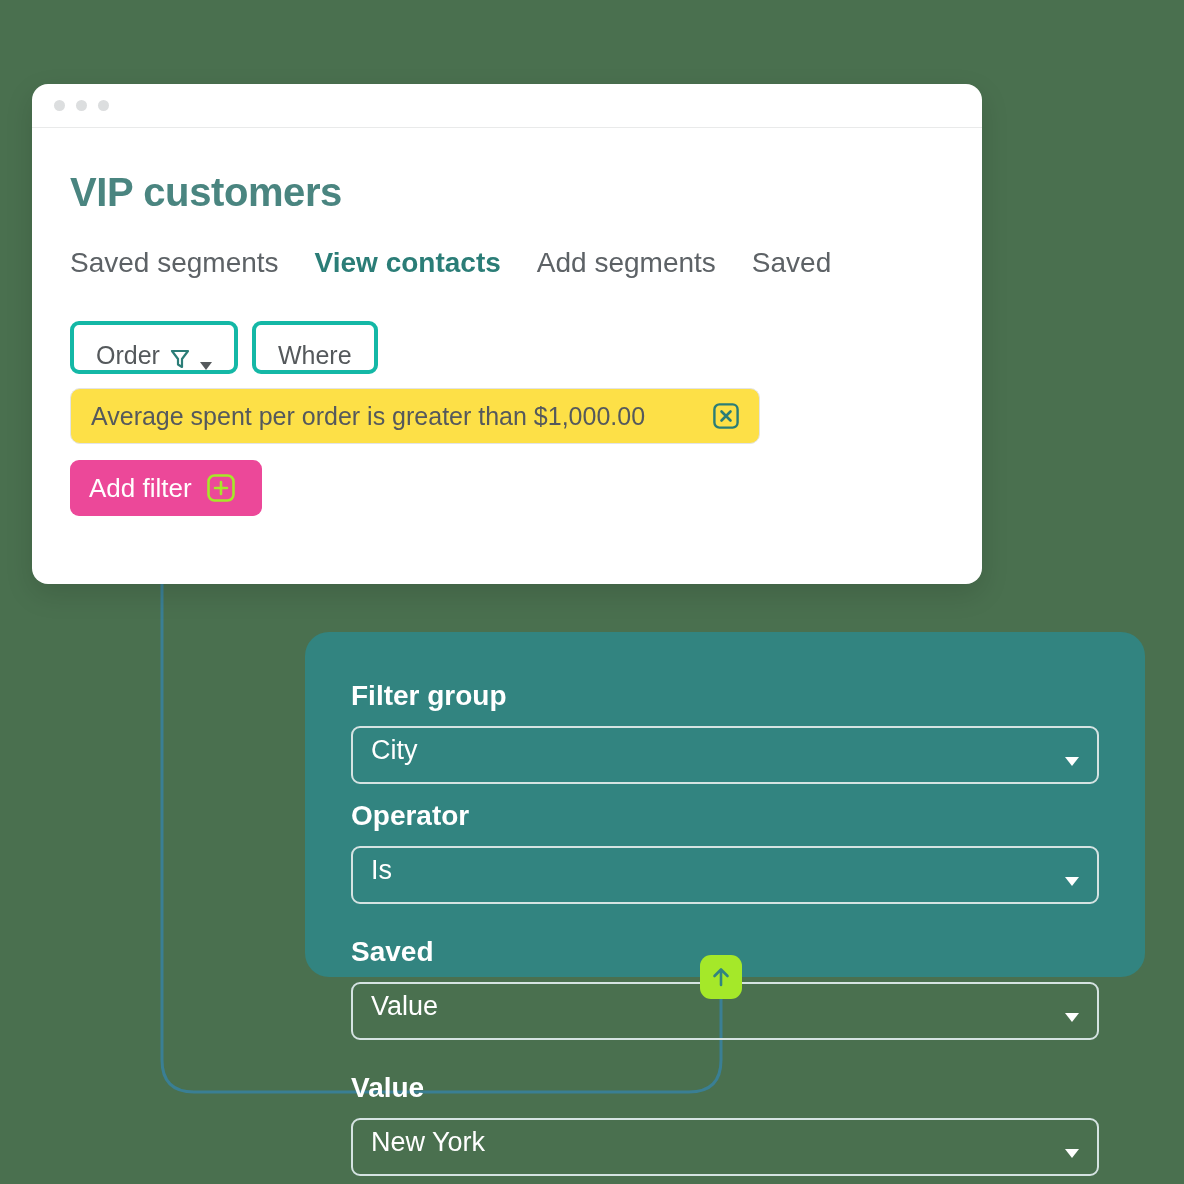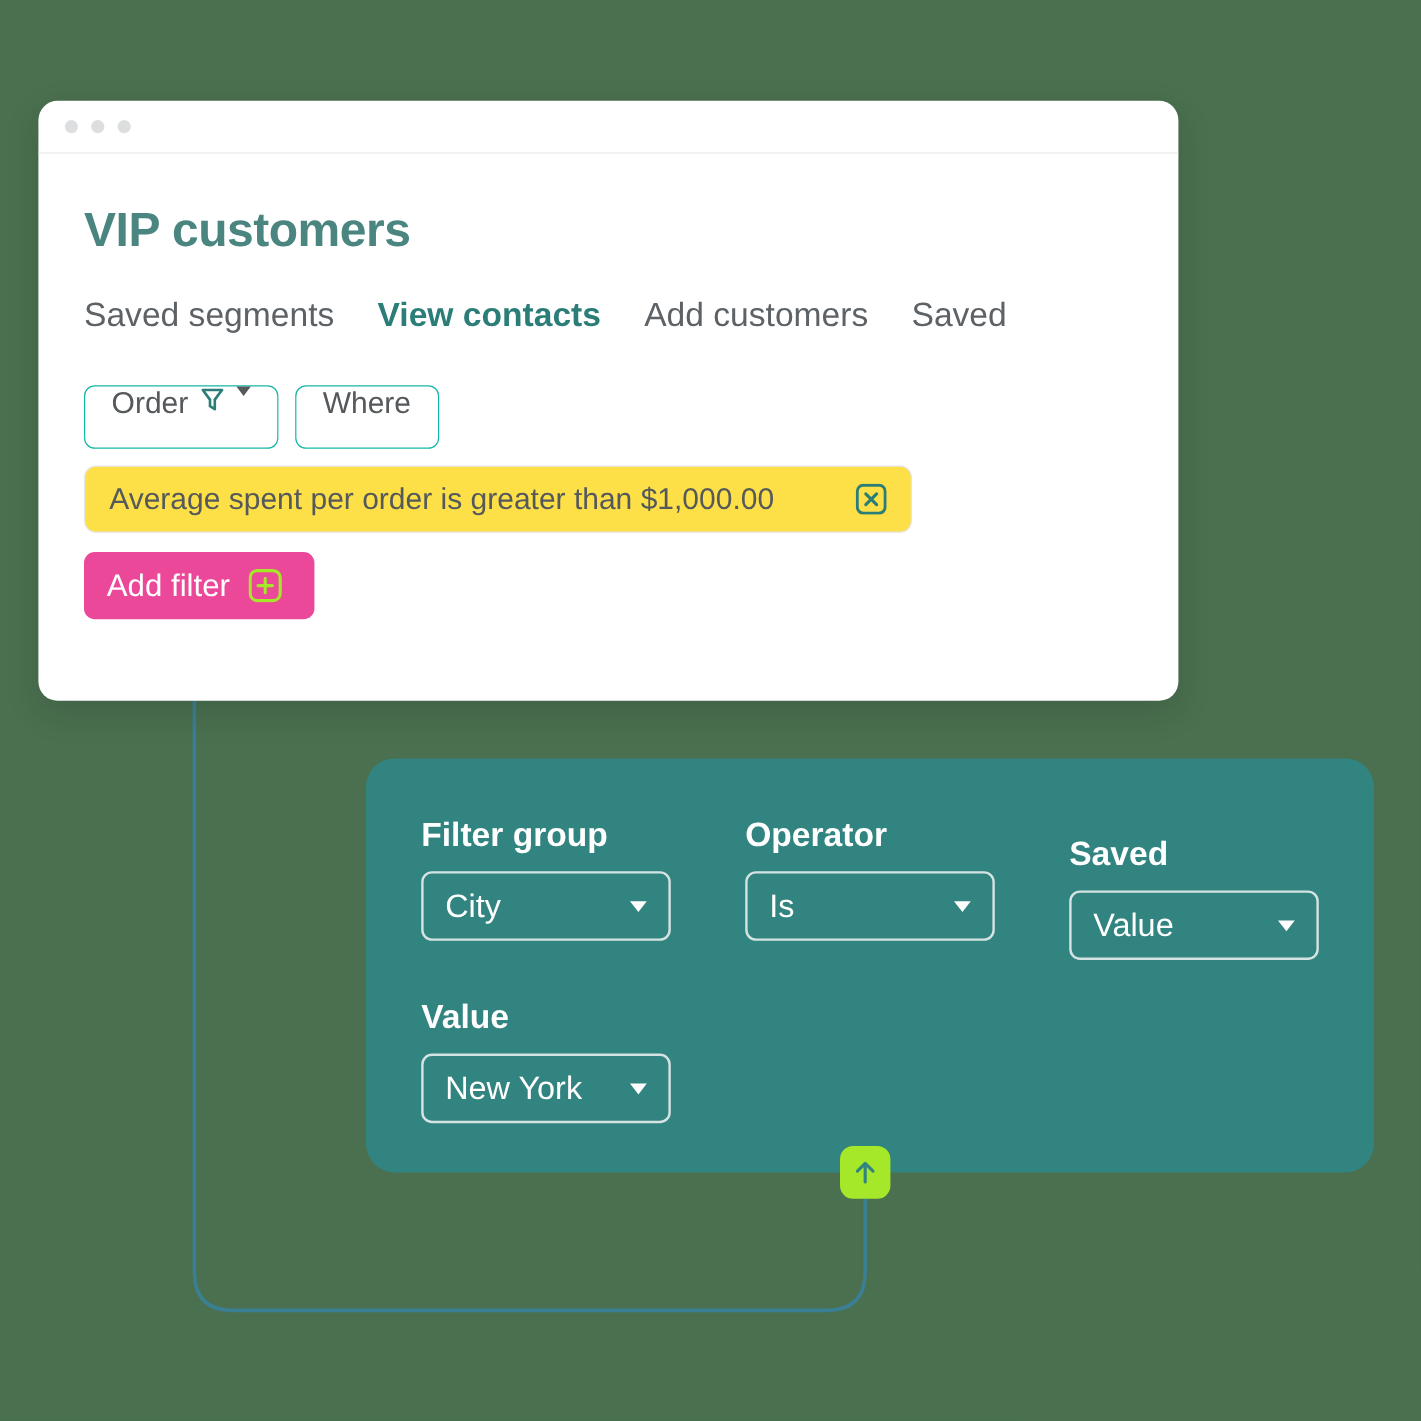--- a/index.html
+++ b/index.html
@@ -235,7 +235,7 @@
     <div class="tabs">
       <div class="tab">Saved segments</div>
       <div class="tab active">View contacts</div>
-      <div class="tab">Add customers</div>
+      <div class="tab">Add segments</div>
       <div class="tab">Saved</div>
     </div>
 

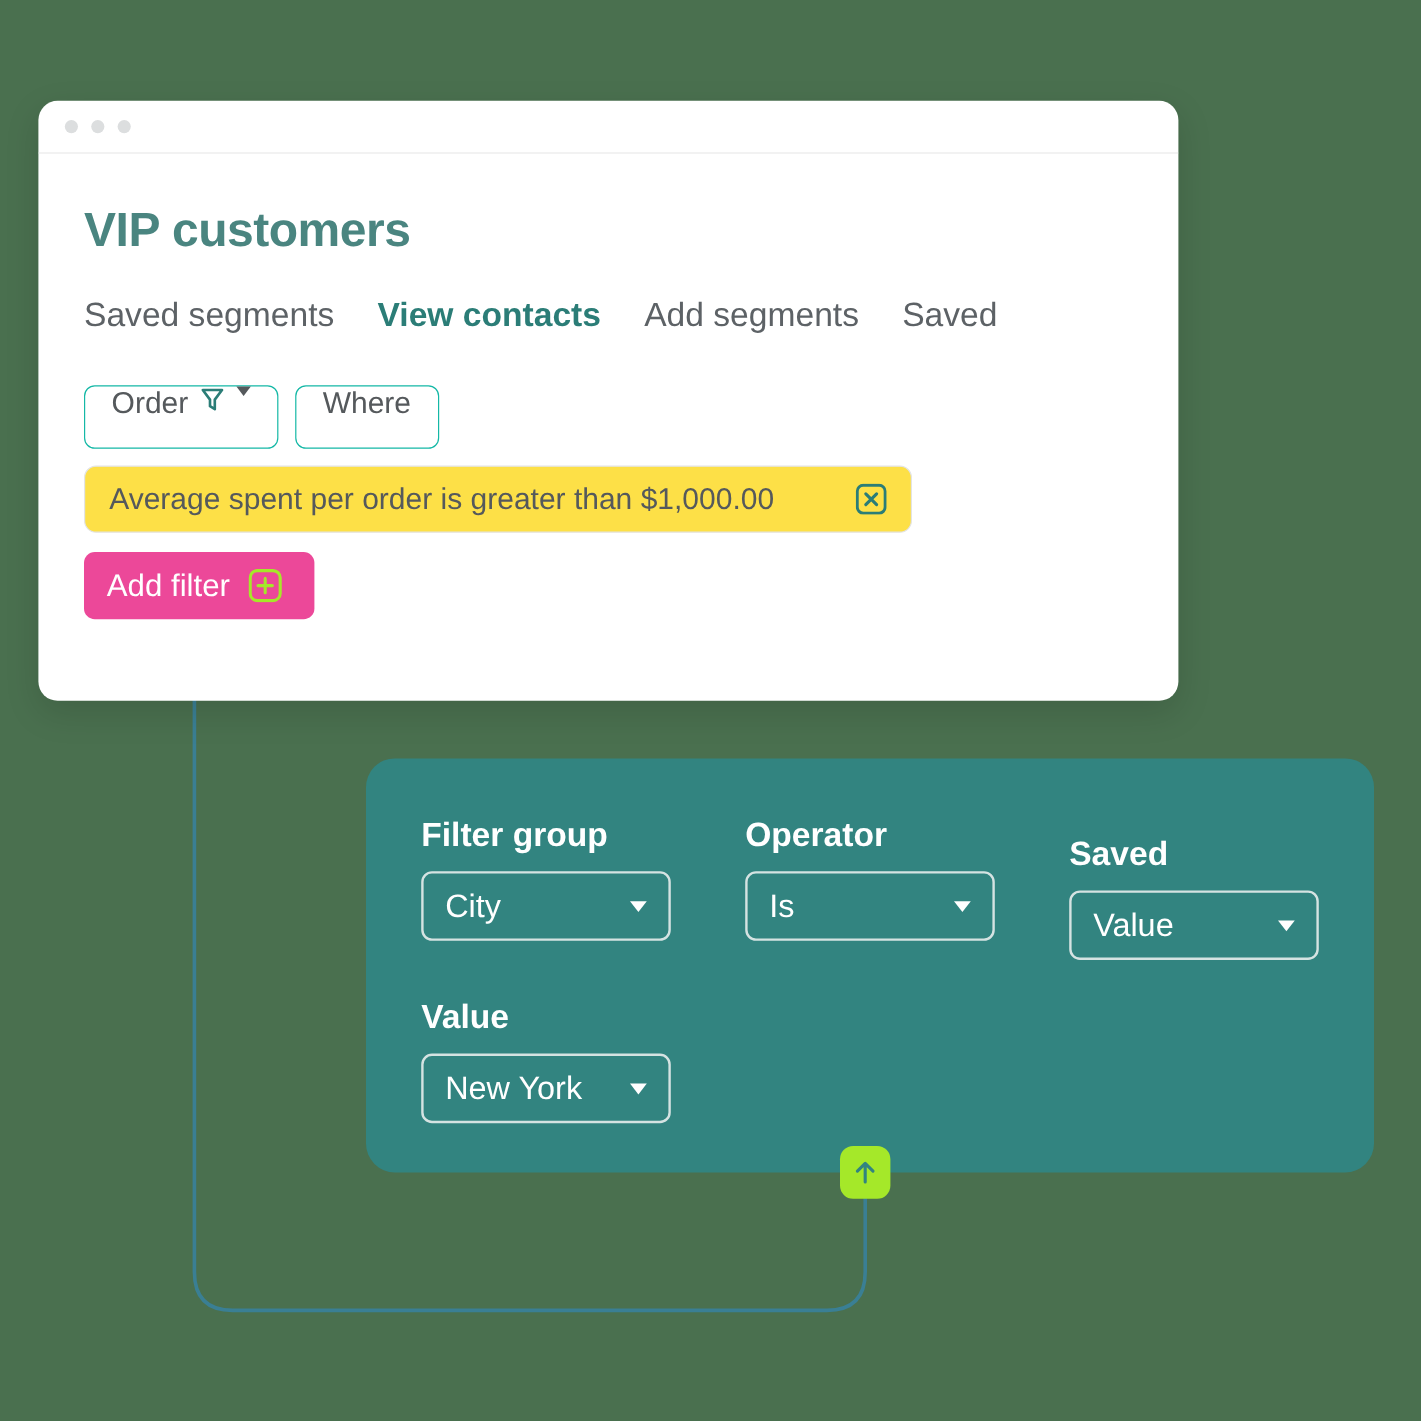--- a/index.html
+++ b/index.html
@@ -90,12 +90,12 @@
     margin-top: 42px;
   }
   .pill {
-    border: 1px solid #14b8a6;
+    border: 4px solid #14b8a6;
     border-radius: 9px;
     background: #fff;
     height: 53px;
     display: flex;
-    align-items: flex-start;
+    align-items: flex-end;
     gap: 9px;
     padding: 0 22px;
     font-size: 25px;

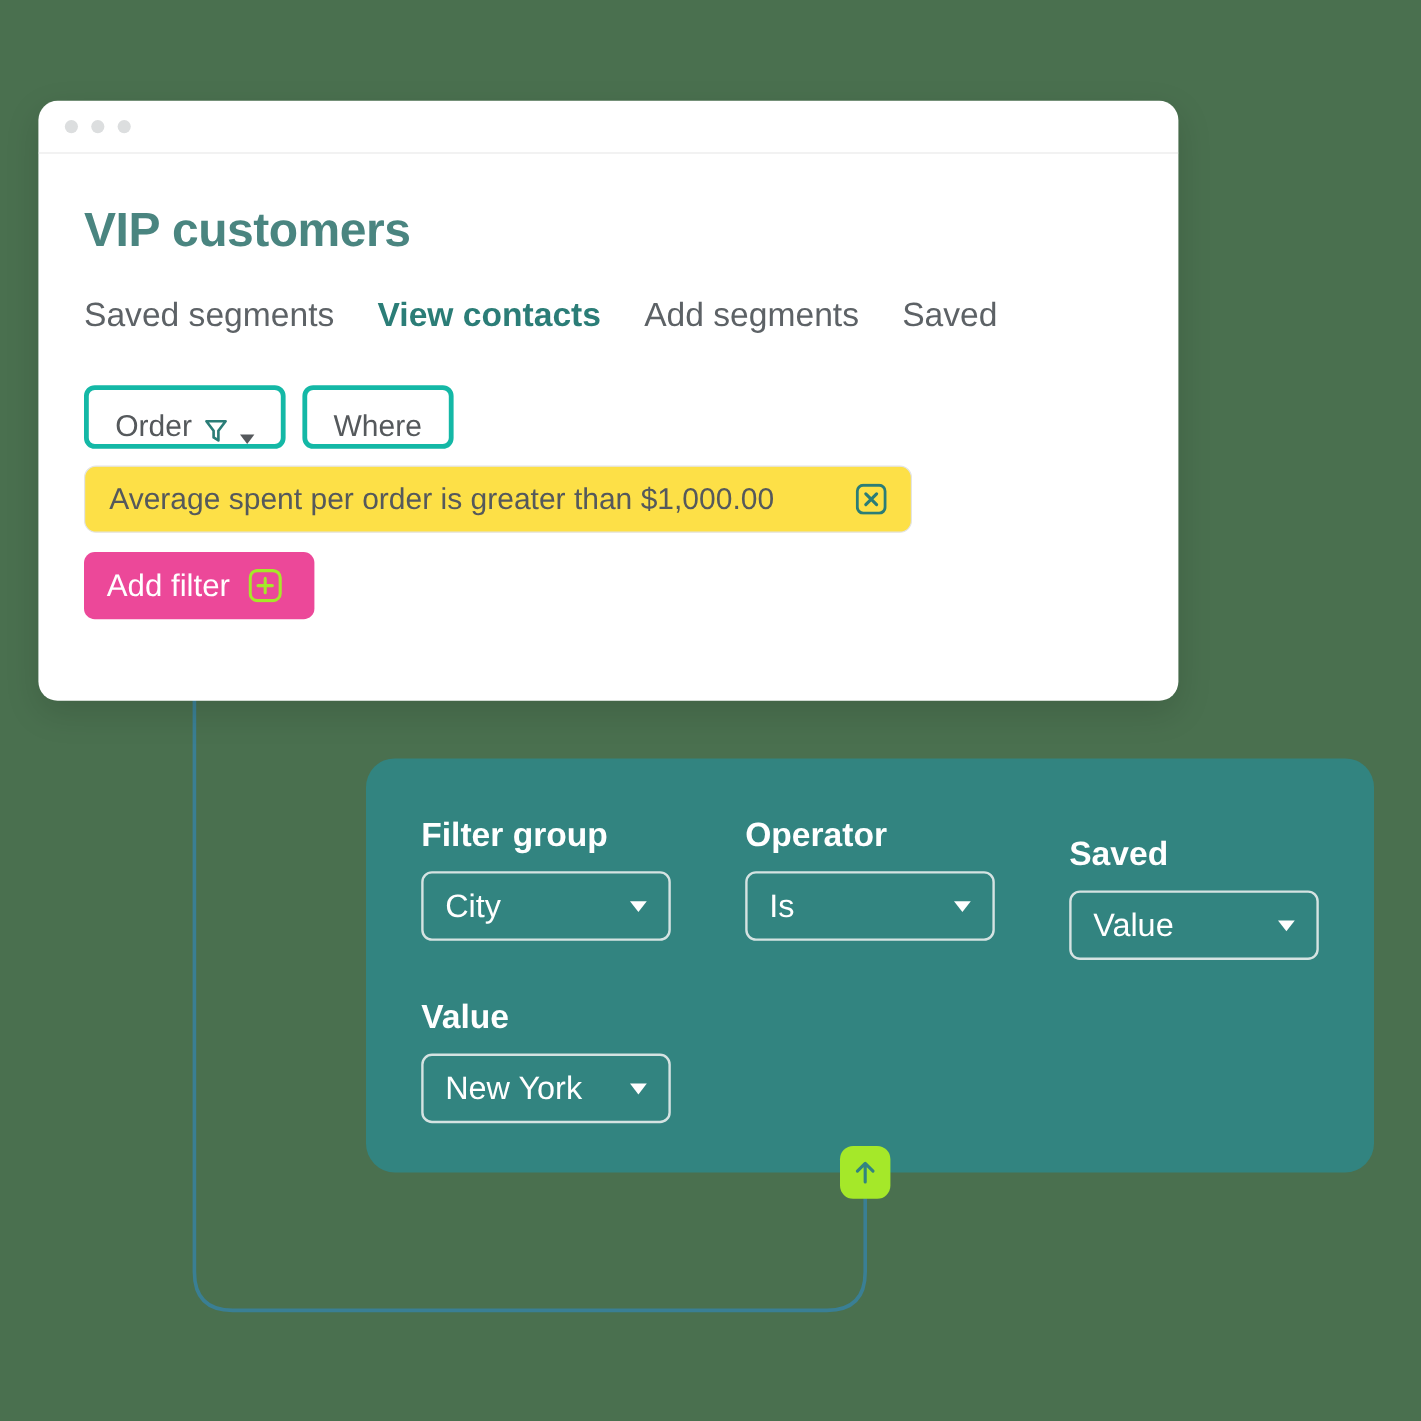--- a/index.html
+++ b/index.html
@@ -157,7 +157,7 @@
     z-index: 3;
     padding: 48px 46px 0 46px;
     display: grid;
-    grid-template-columns: 1fr 1fr 1fr;
+    grid-template-columns: 1fr;
     column-gap: 62px;
     row-gap: 16px;
     align-content: start;

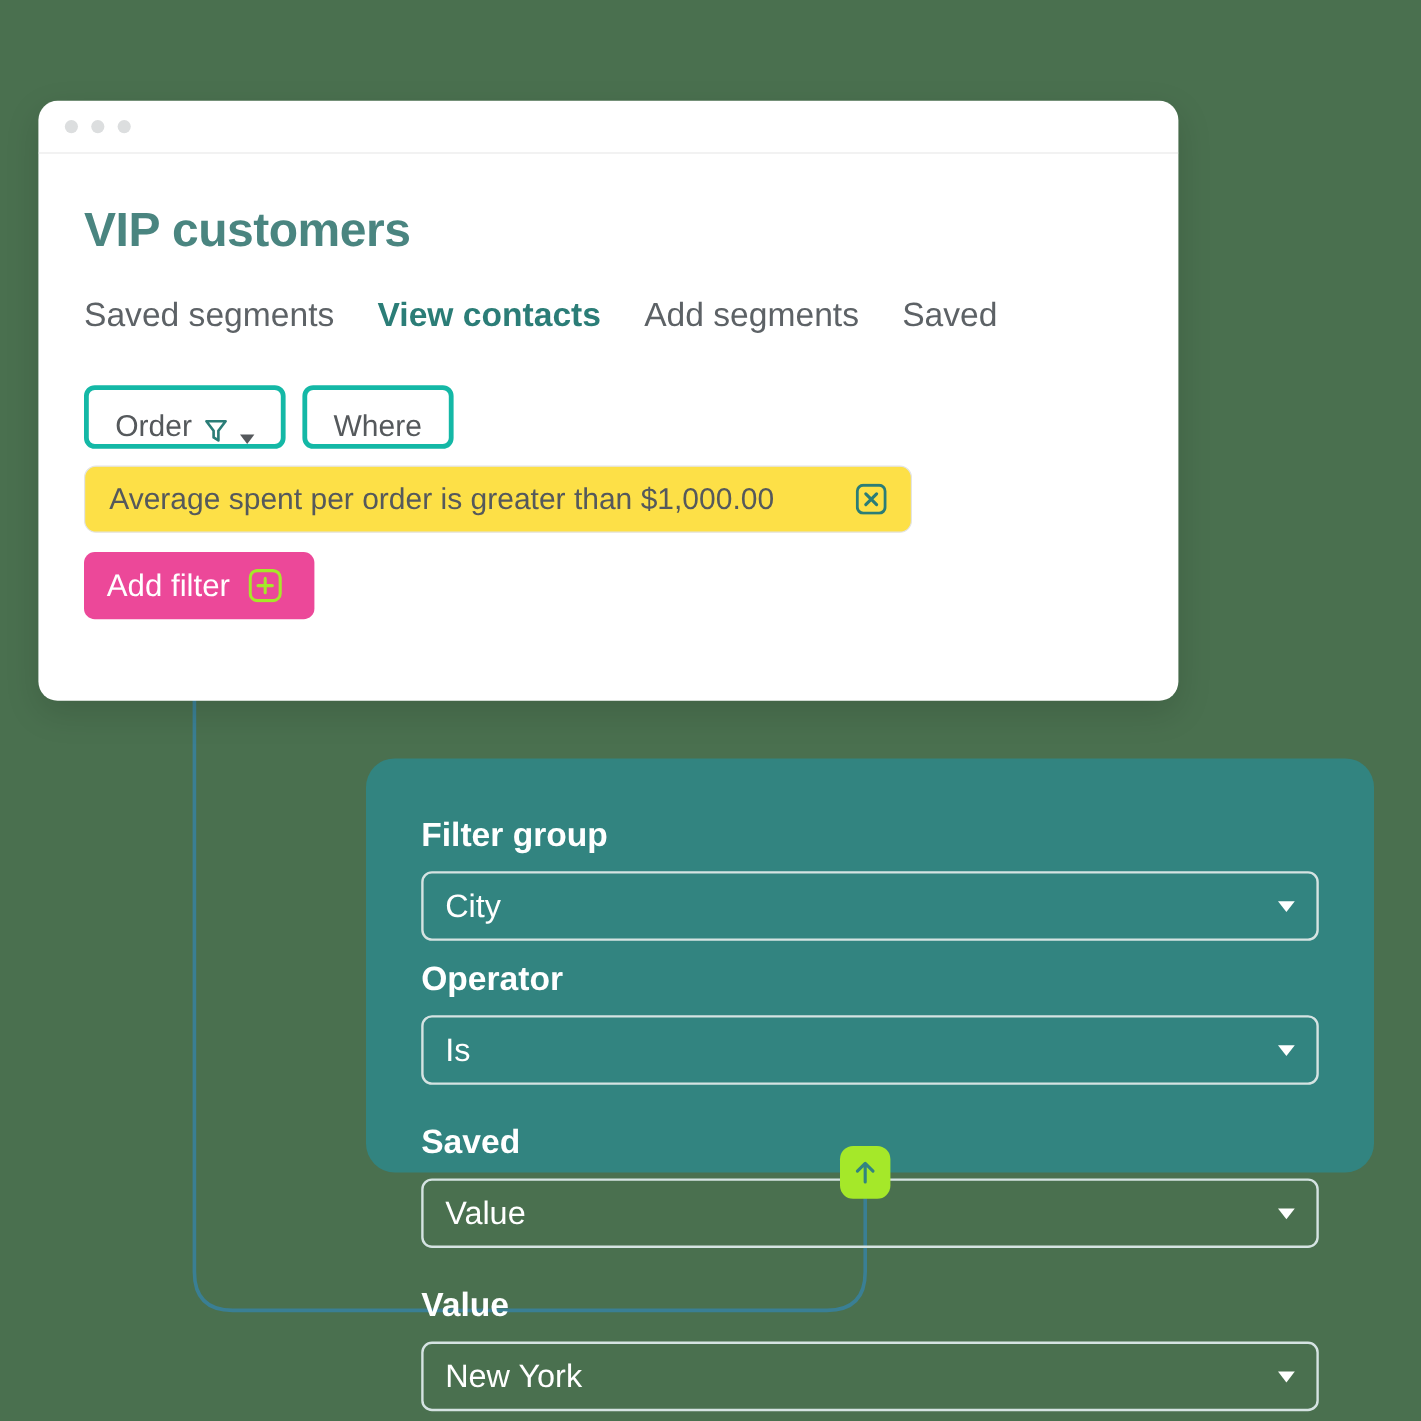--- a/index.html
+++ b/index.html
@@ -177,8 +177,8 @@
     border: 2px solid #d5e3e2;
     border-radius: 9px;
     display: flex;
-    align-items: center;
-    padding: 0 18px;
+    align-items: flex-end;
+    padding: 16px 18px;
     cursor: pointer;
     background: transparent;
   }

